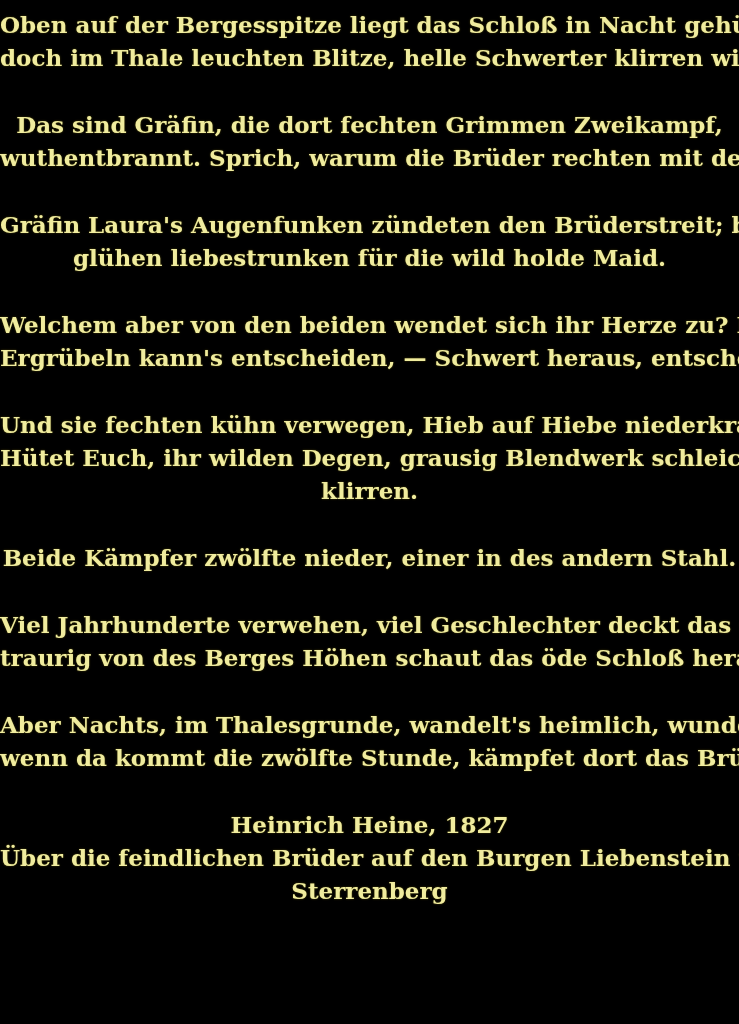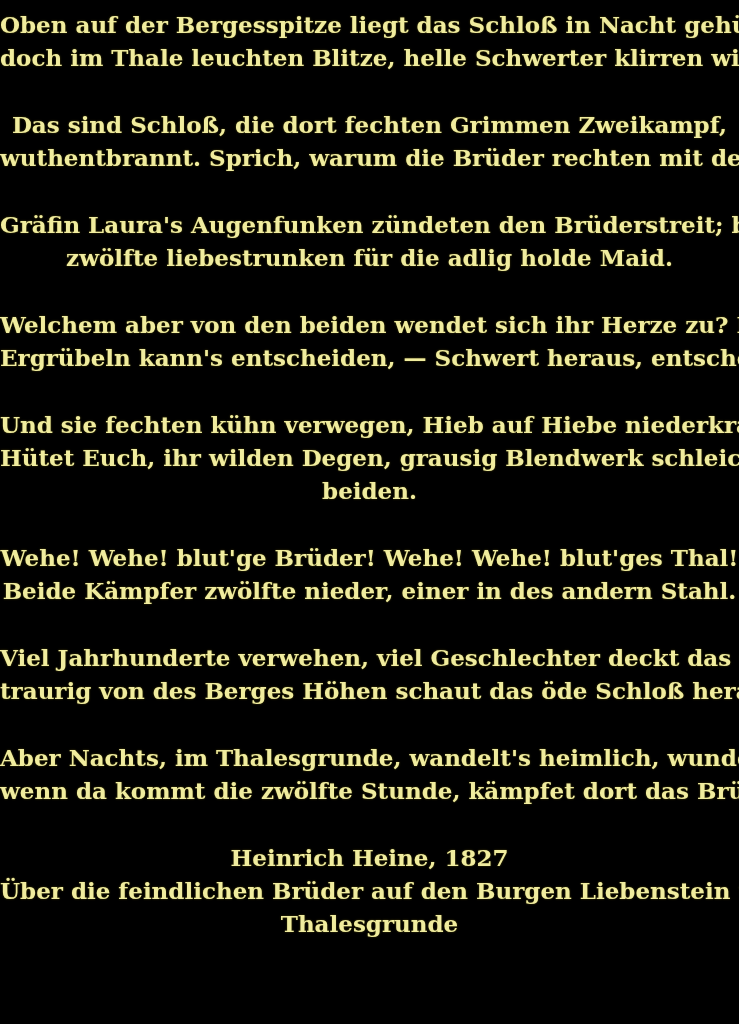--- a/index.html
+++ b/index.html
@@ -45,7 +45,7 @@
   </div>
 
   <div class="stanza">
-    <div class="line">Das sind Schloß, die dort fechten Grimmen Zweikampf,</div>
+    <div class="line">Das sind Gräfin, die dort fechten Grimmen Zweikampf,</div>
     <div class="line">wuthentbrannt. Sprich, warum die Brüder rechten mit dem</div>
   </div>
 

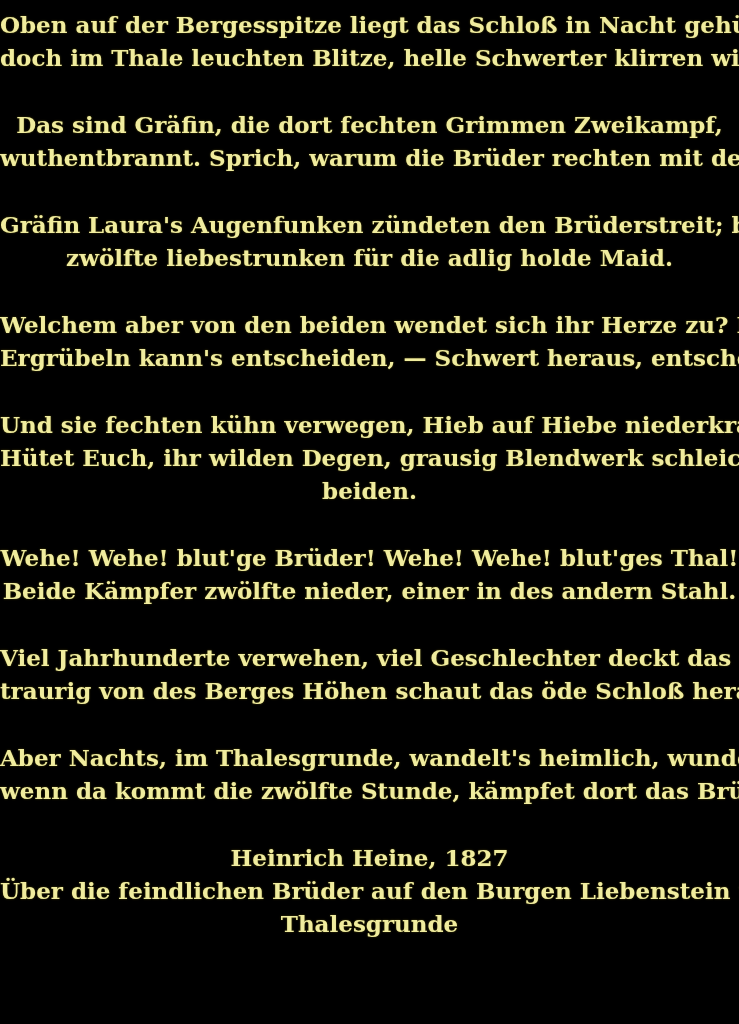--- a/index.html
+++ b/index.html
@@ -51,7 +51,7 @@
 
   <div class="stanza">
     <div class="line">Gräfin Laura's Augenfunken zündeten den Brüderstreit; beide</div>
-    <div class="line">zwölfte liebestrunken für die adlig holde Maid.</div>
+    <div class="line">glühen liebestrunken für die wild holde Maid.</div>
   </div>
 
   <div class="stanza">

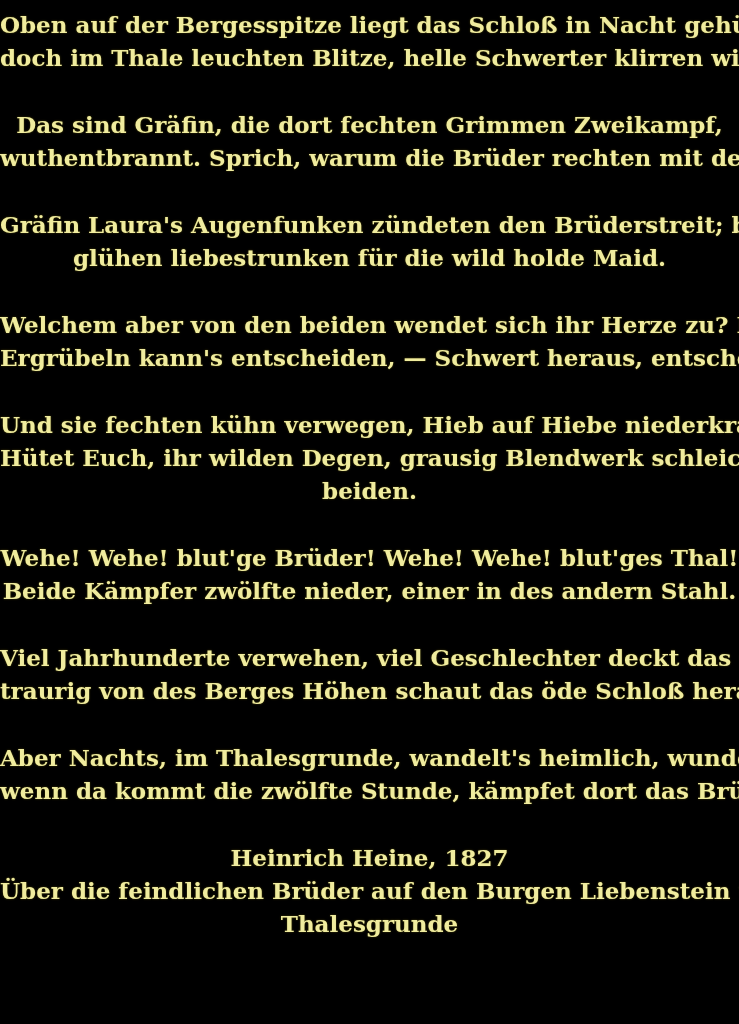--- a/index.html
+++ b/index.html
@@ -62,7 +62,7 @@
   <div class="stanza">
     <div class="line">Und sie fechten kühn verwegen, Hieb auf Hiebe niederkracht's.</div>
     <div class="line">Hütet Euch, ihr wilden Degen, grausig Blendwerk schleichet</div>
-    <div class="line">beiden.</div>
+    <div class="line">klirren.</div>
   </div>
 
   <div class="stanza">

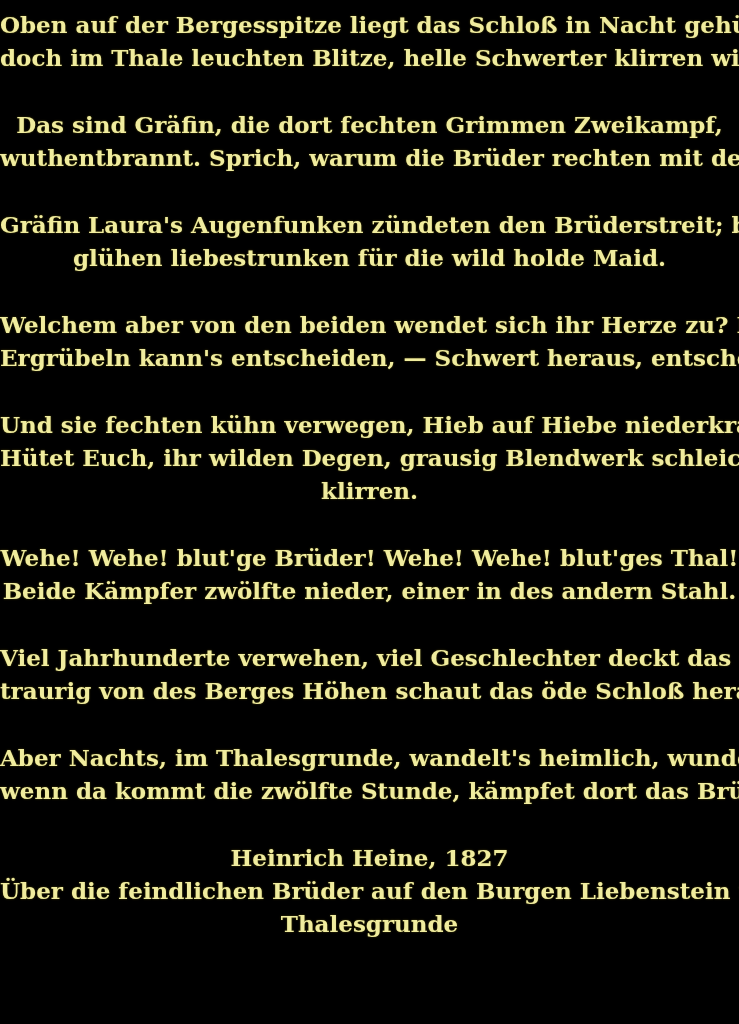--- a/index.html
+++ b/index.html
@@ -66,7 +66,6 @@
   </div>
 
   <div class="stanza">
-    <div class="line">Wehe! Wehe! blut'ge Brüder! Wehe! Wehe! blut'ges Thal!</div>
     <div class="line">Beide Kämpfer zwölfte nieder, einer in des andern Stahl.</div>
   </div>
 

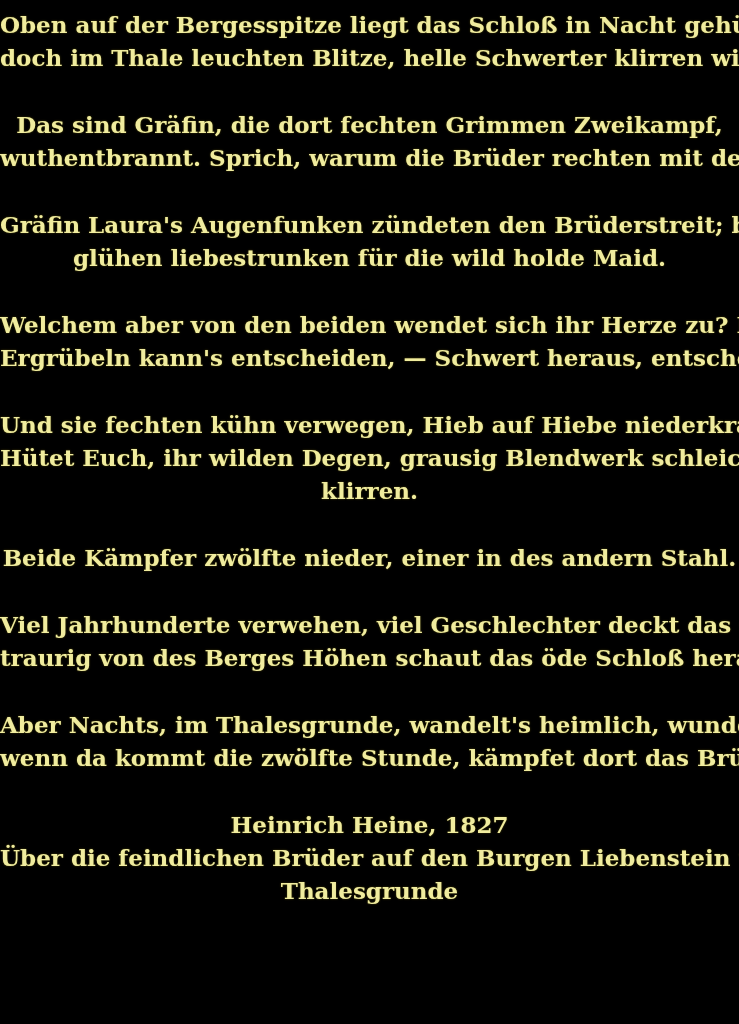--- a/index.html
+++ b/index.html
@@ -82,7 +82,7 @@
   <div class="stanza attribution">
     <div class="line">Heinrich Heine, 1827</div>
     <div class="line">Über die feindlichen Brüder auf den Burgen Liebenstein und</div>
-    <div class="line">Thalesgrunde</div>
+    <div class="line">Sterrenberg</div>
   </div>
 
 </div>

